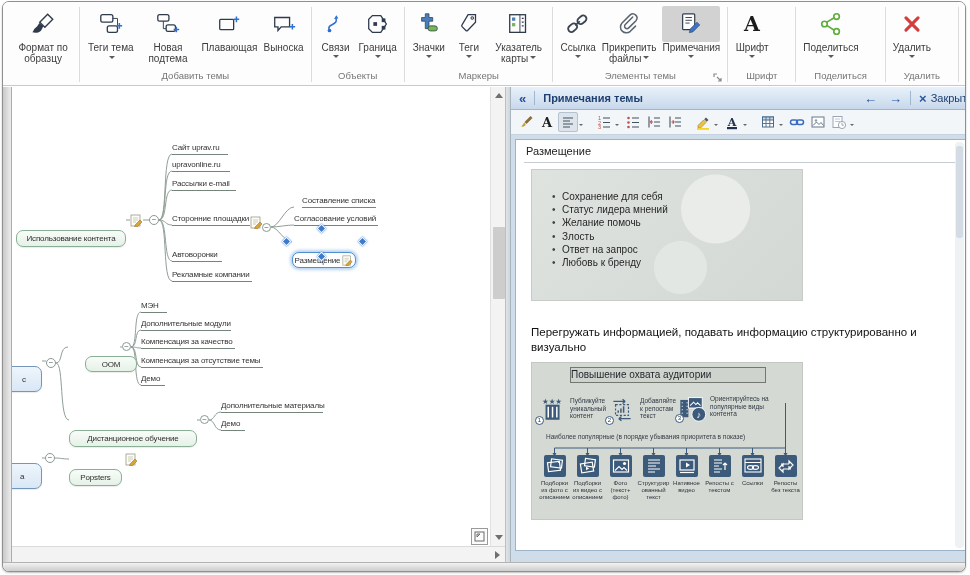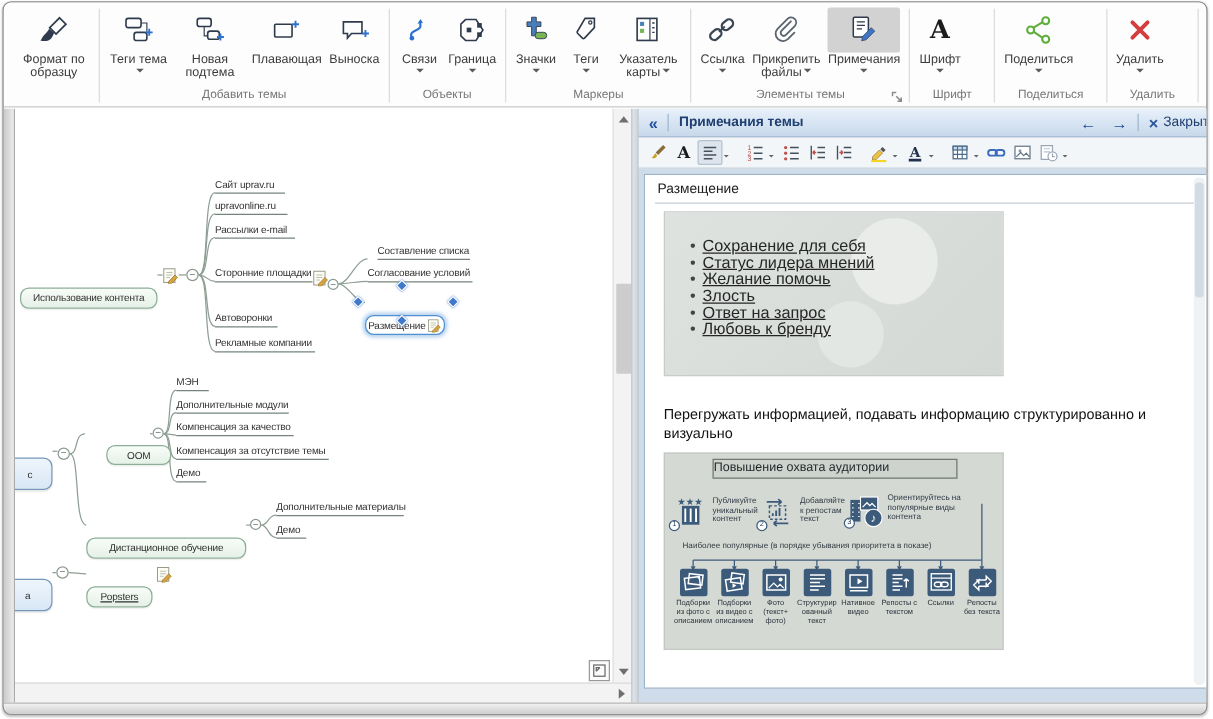--- a/index.html
+++ b/index.html
@@ -78,7 +78,7 @@
              background:radial-gradient(circle at 68% 30%, #e9ece9 0 34px, transparent 35px),
                         radial-gradient(circle at 55% 75%, #e3e7e4 0 26px, transparent 27px),
                         linear-gradient(135deg,#dfe3e0,#d3d8d5); }
-  .blt { position:relative; padding-left:12px; font-size:13px; line-height:13.2px; color:#262626;text-decoration:underline; }
+  .blt { position:relative; padding-left:12px; font-size:10px; line-height:13.2px; color:#262626; }
   .blt::before { content:"•"; position:absolute; left:2px; color:#444; }
   .bltwrap { position:absolute; left:18px; top:20px; }
 

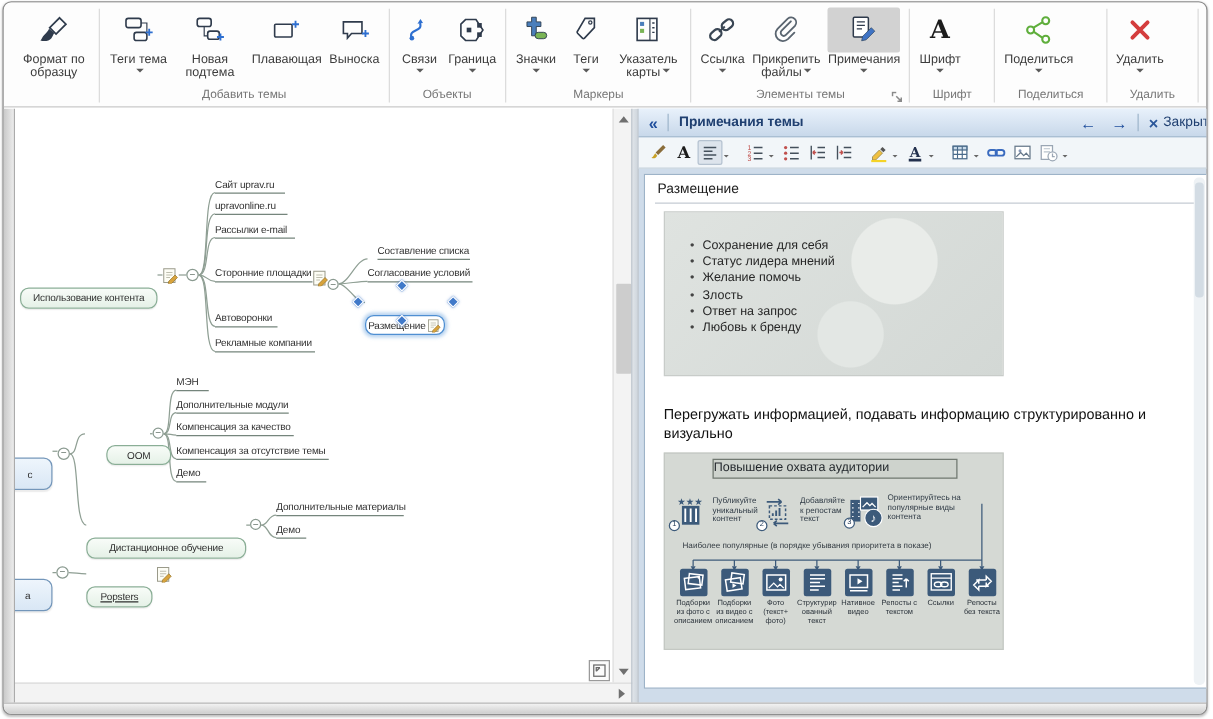--- a/index.html
+++ b/index.html
@@ -455,7 +455,7 @@
             <span style="margin-left:24px;">а</span>
           </div>
         <div class="mcirc" style="left:33px;top:366px;width:10px;height:10px;"><span>−</span></div>
-        <div class="mnode" style="left:57px;top:364px;width:53px;height:17px;text-decoration:underline;">
+        <div class="mnode" style="left:57px;top:364px;width:53px;height:17px;">
             <span>Popsters</span>
           </div>
         <span class="nicon" style="left:113px;top:366px;">

